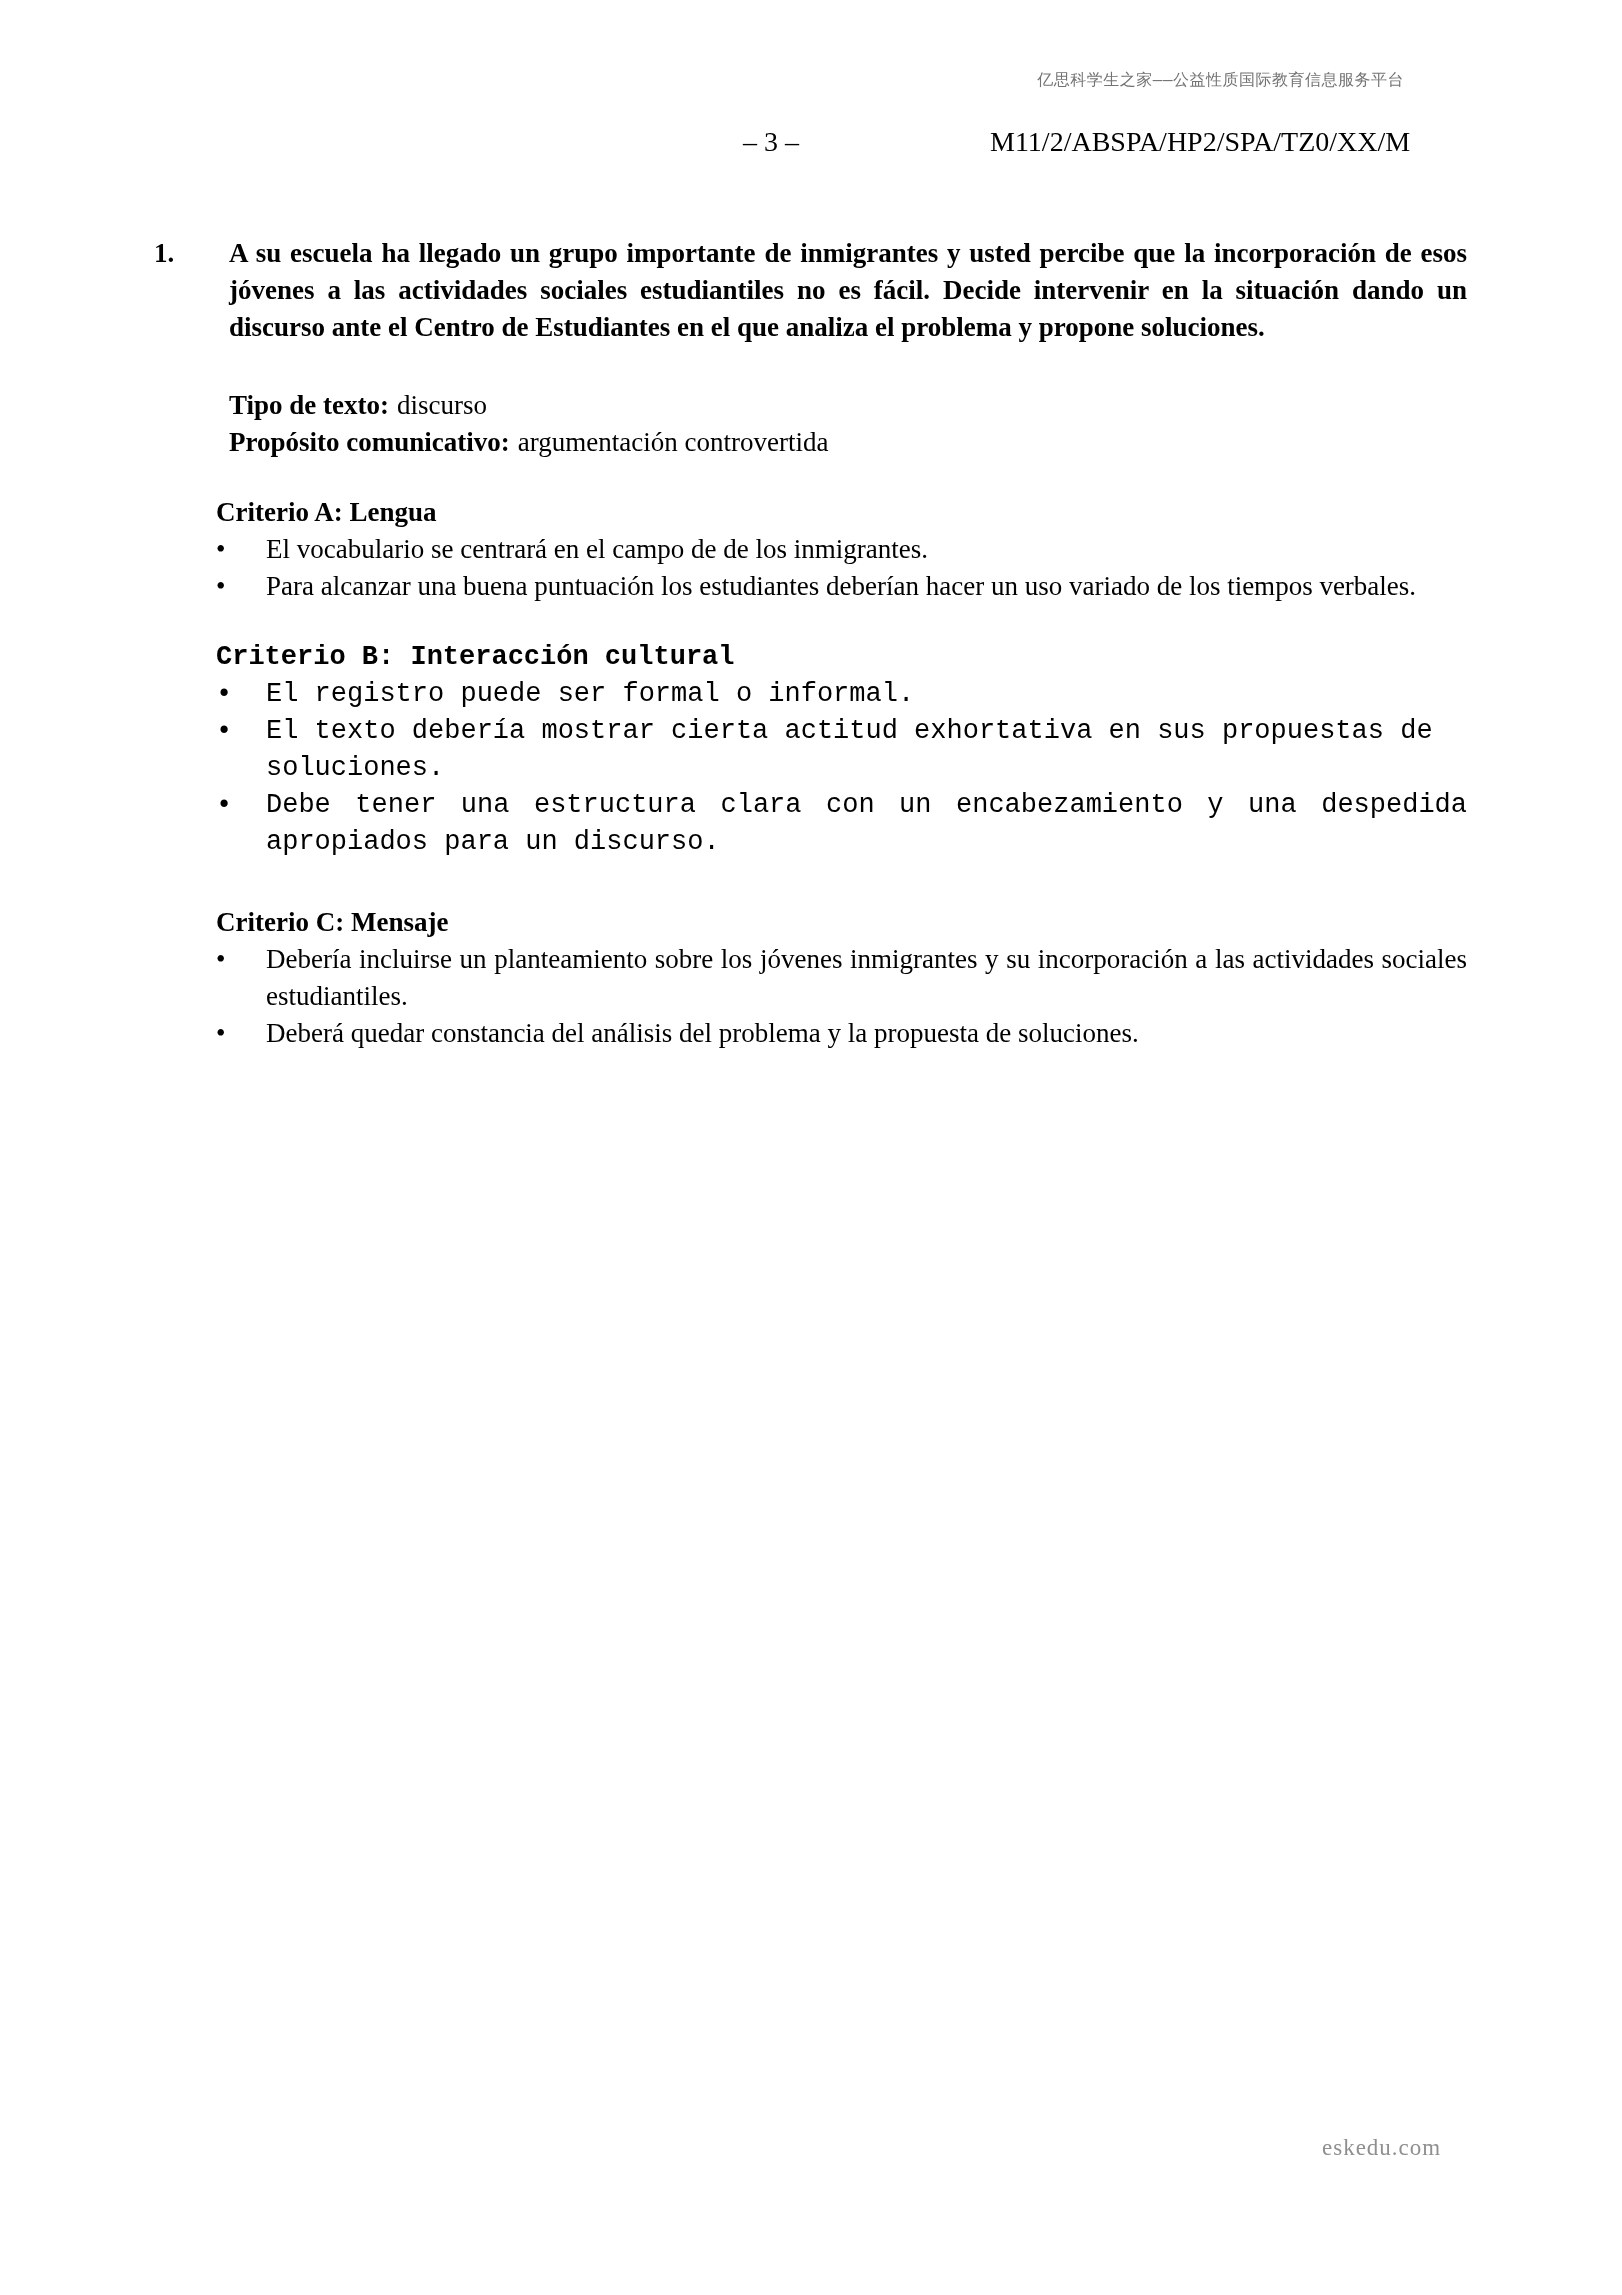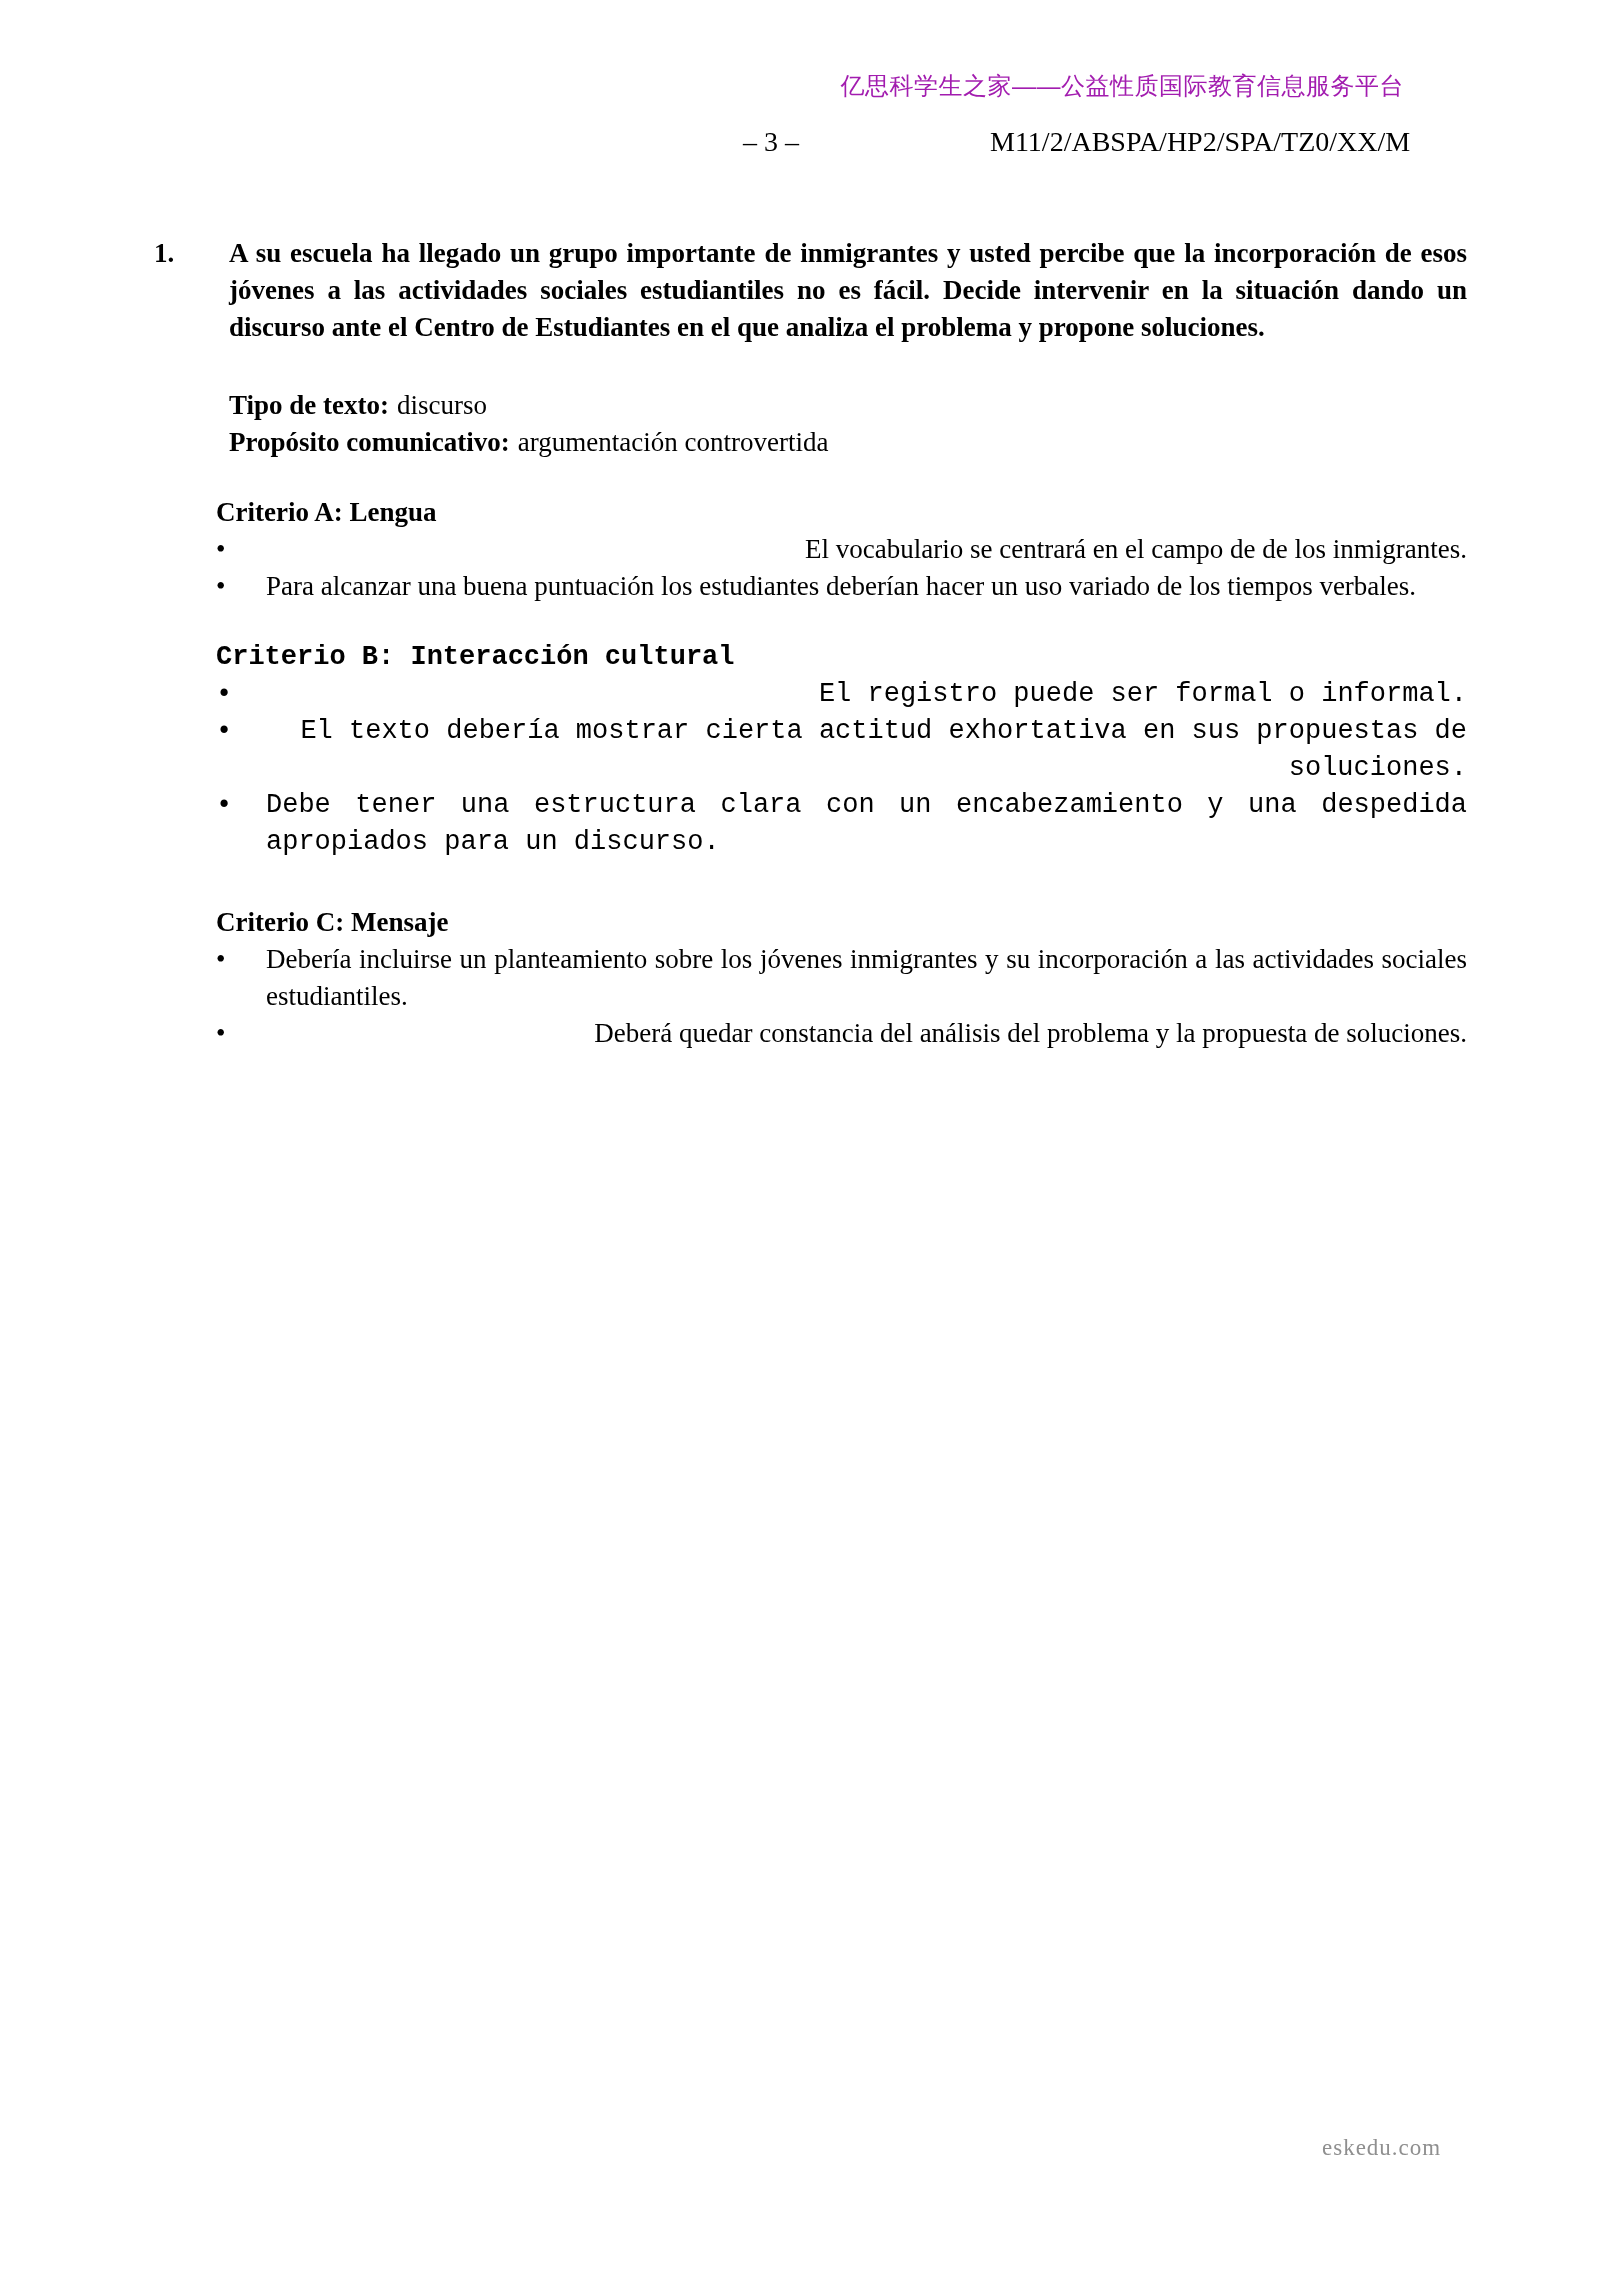--- a/index.html
+++ b/index.html
@@ -16,10 +16,10 @@
     position: absolute;
     top: 70px;
     right: 219px;
-    font-size: 24px;
+    font-size: 16px;
     letter-spacing: 0.5px;
-    color: #a21caf;
-    font-family: Liberation Sans, sans-serif;
+    color: #737373;
+    font-family: Liberation Mono, monospace;
     white-space: nowrap;
   }
   .page-number {

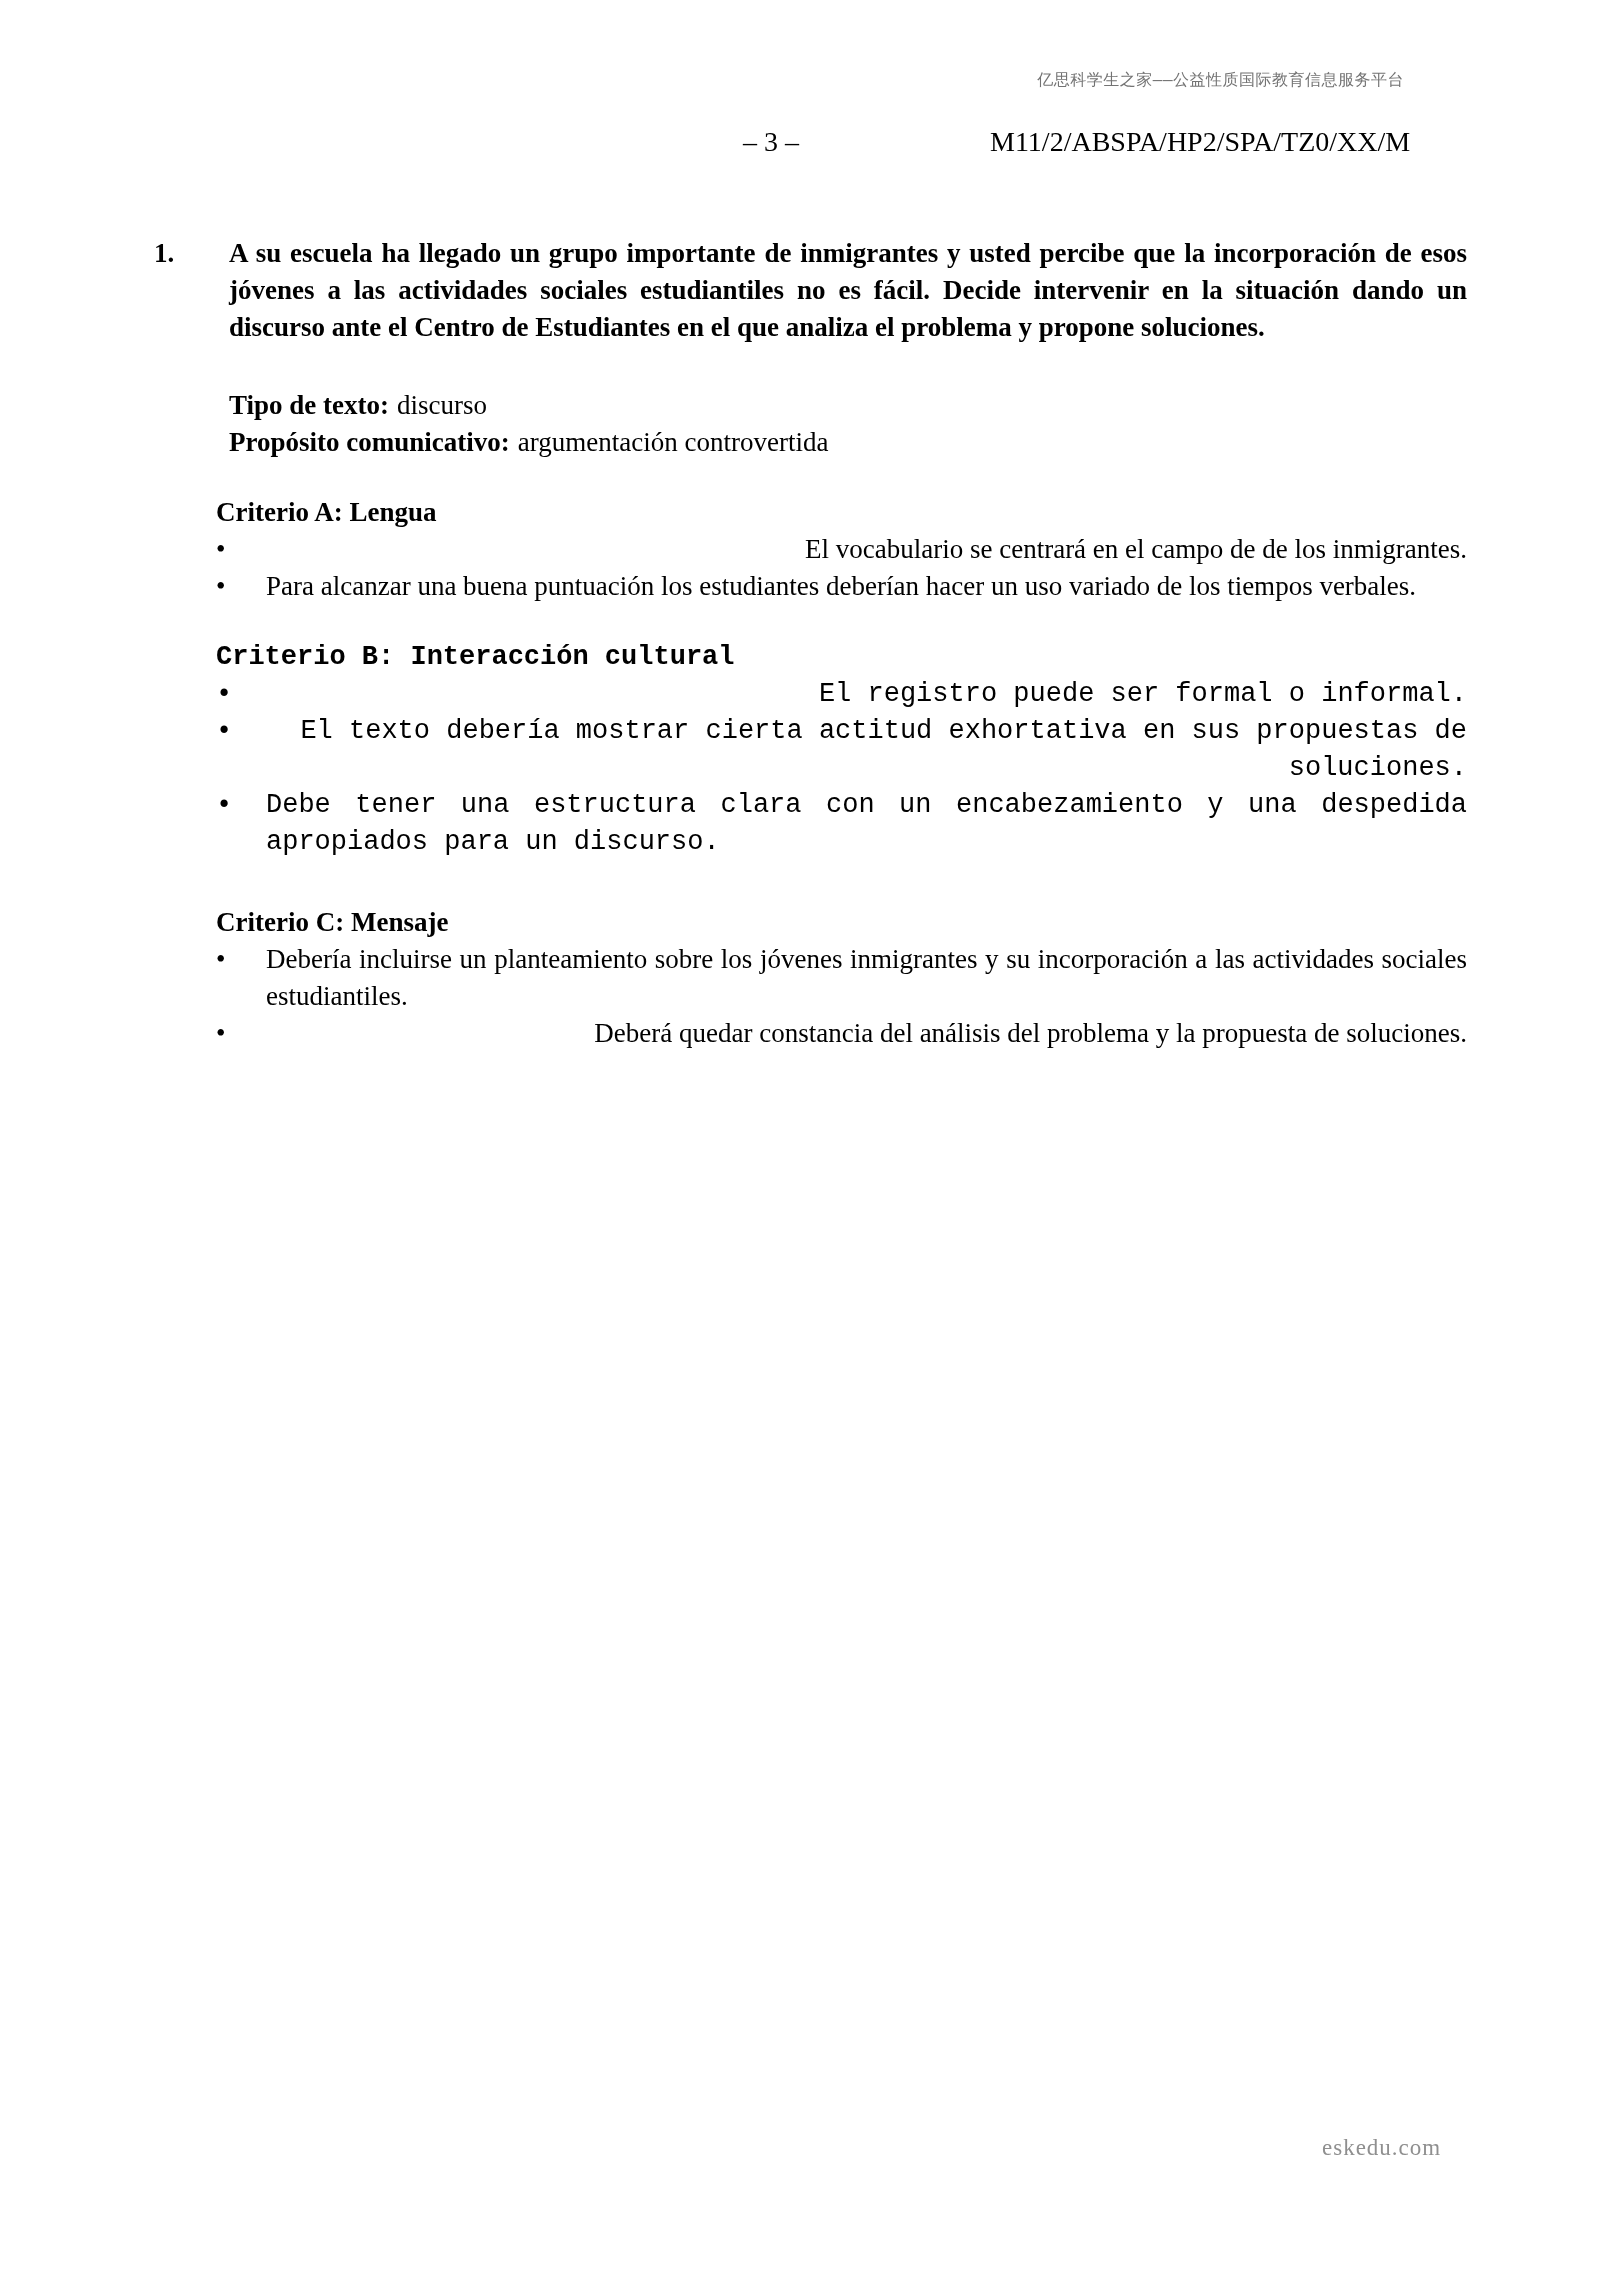--- a/index.html
+++ b/index.html
@@ -68,7 +68,7 @@
   .sec-title { font-weight: bold; }
   .li { display: flex; }
   .dot { width: 50px; flex: none; }
-  .li-text { flex: 1; text-align: right; }
+  .li-text { flex: 1; }
   .li-text.just { text-align: justify; }
   .footer-site {
     position: absolute;

